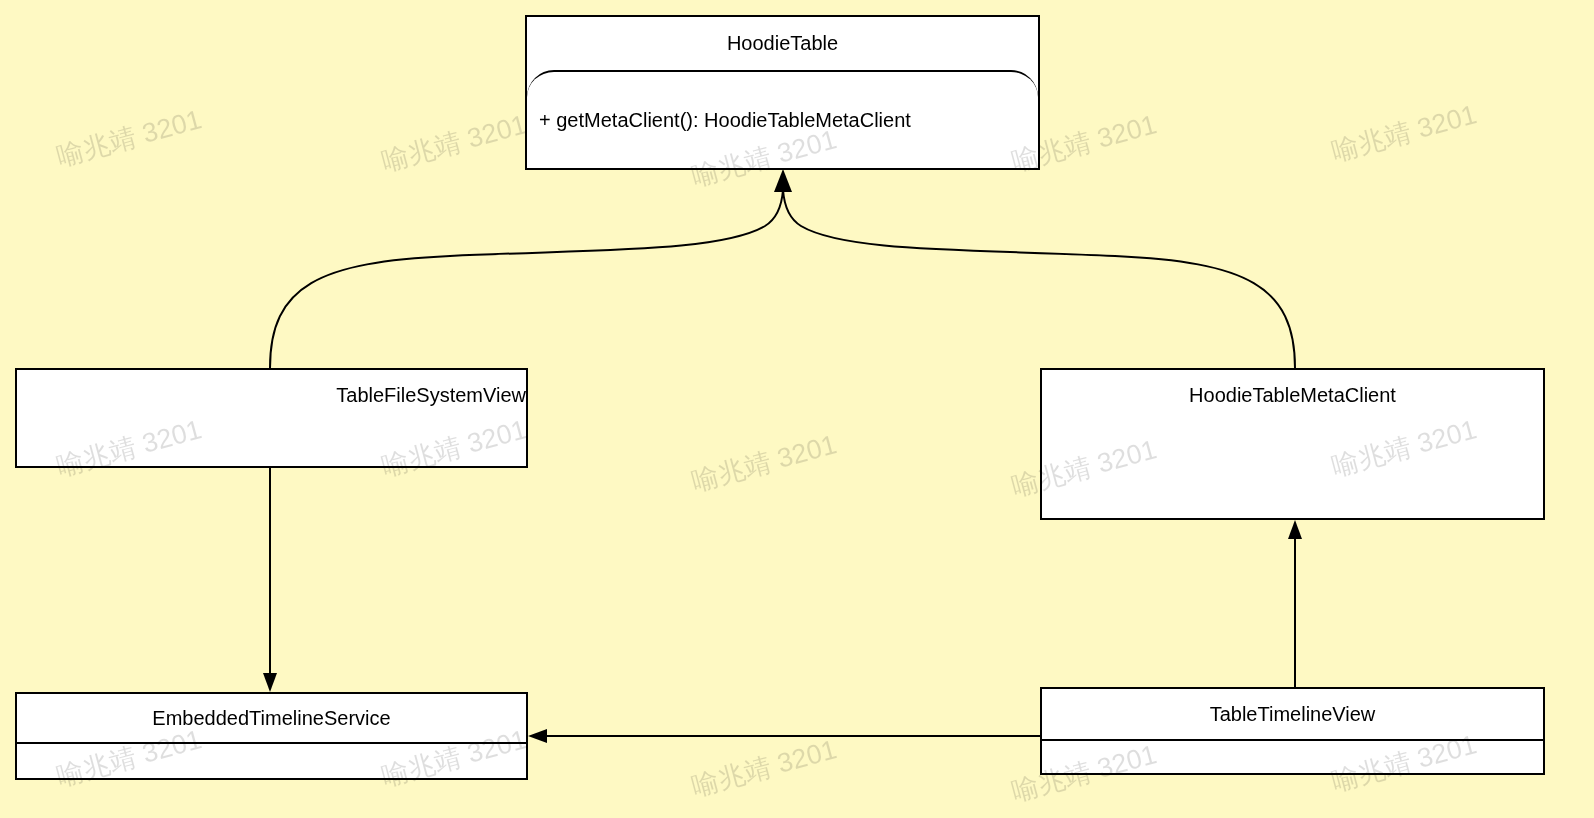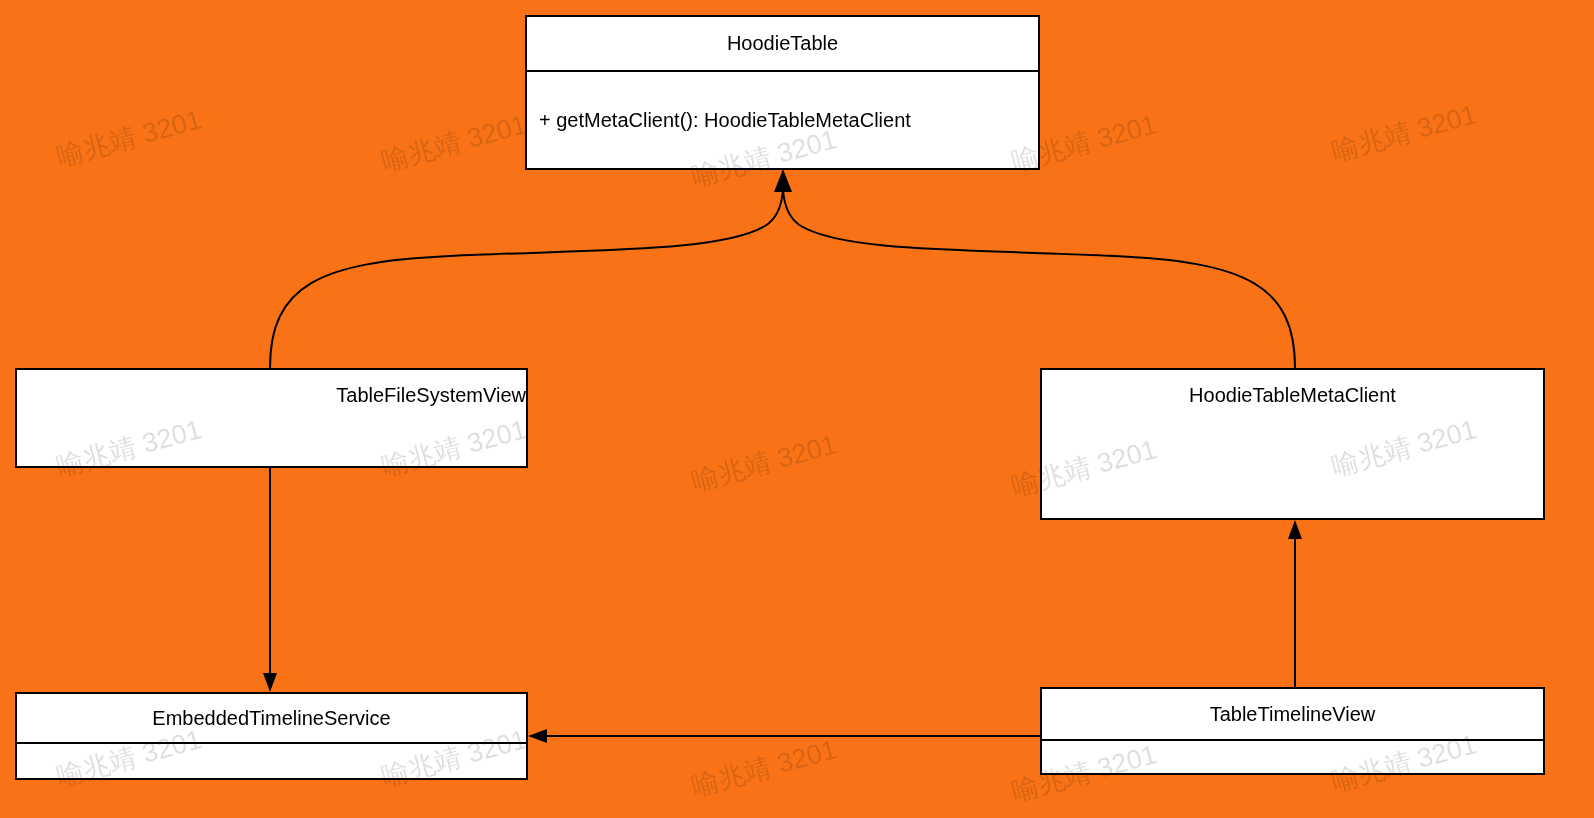--- a/index.html
+++ b/index.html
@@ -10,7 +10,7 @@
     position: relative;
     width: 1594px;
     height: 818px;
-    background: #f97316;
+    background: #fef9c3;
     overflow: hidden;
   }
 

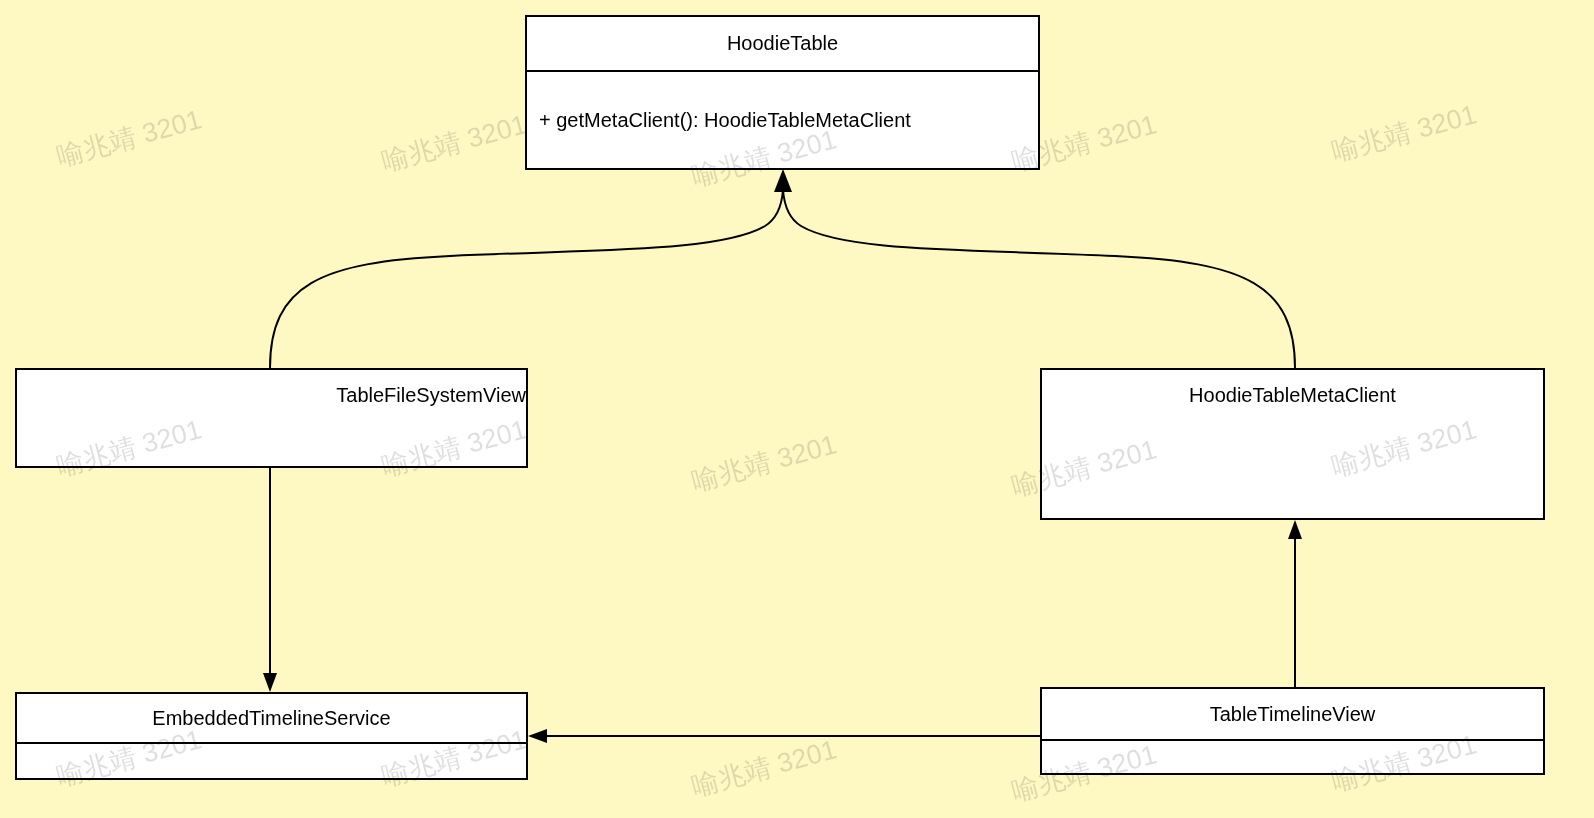--- a/index.html
+++ b/index.html
@@ -44,6 +44,7 @@
     flex: 1 1 auto;
     display: flex;
     flex-direction: column;
+    border-radius: 27px;
   }
   .method {
     flex: 1 1 auto;

